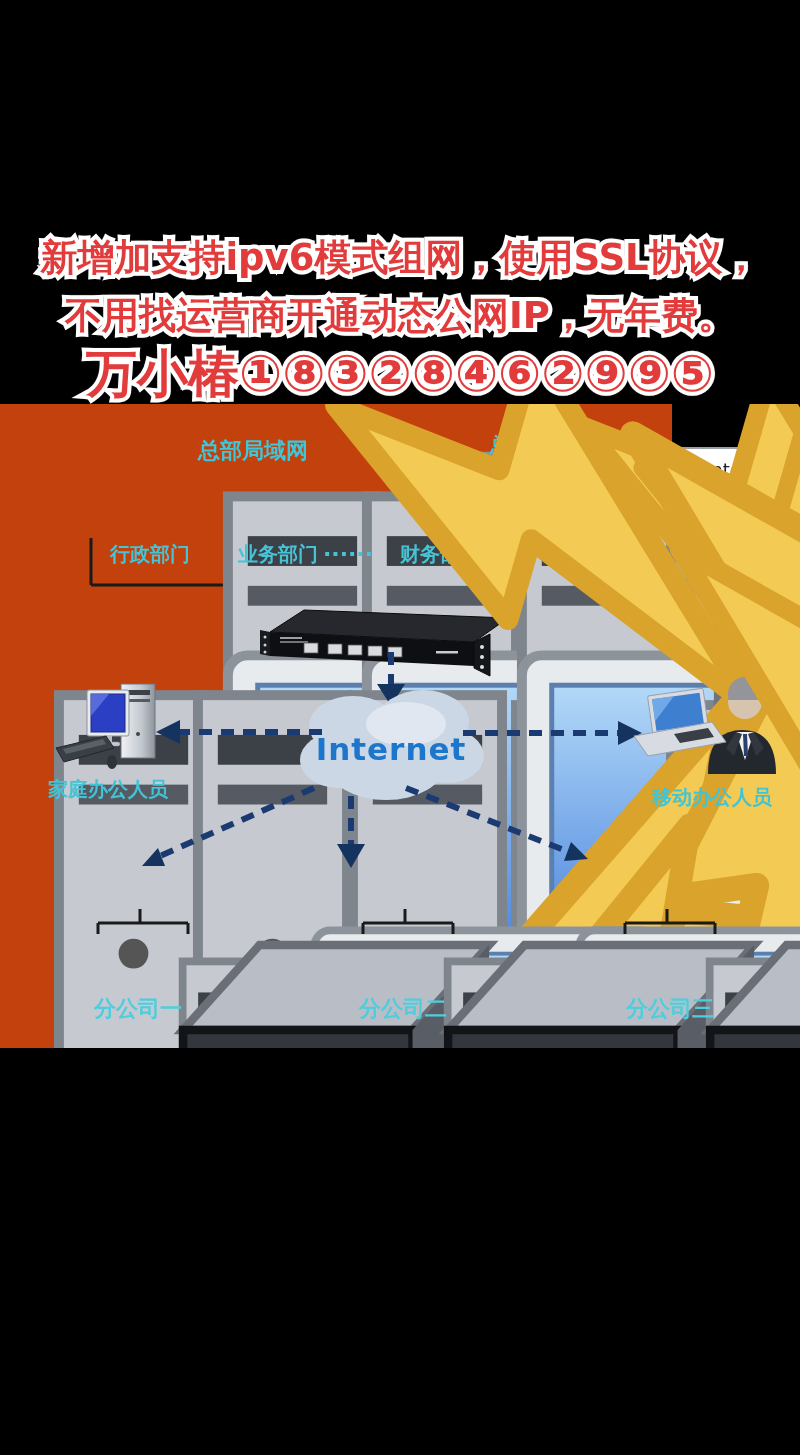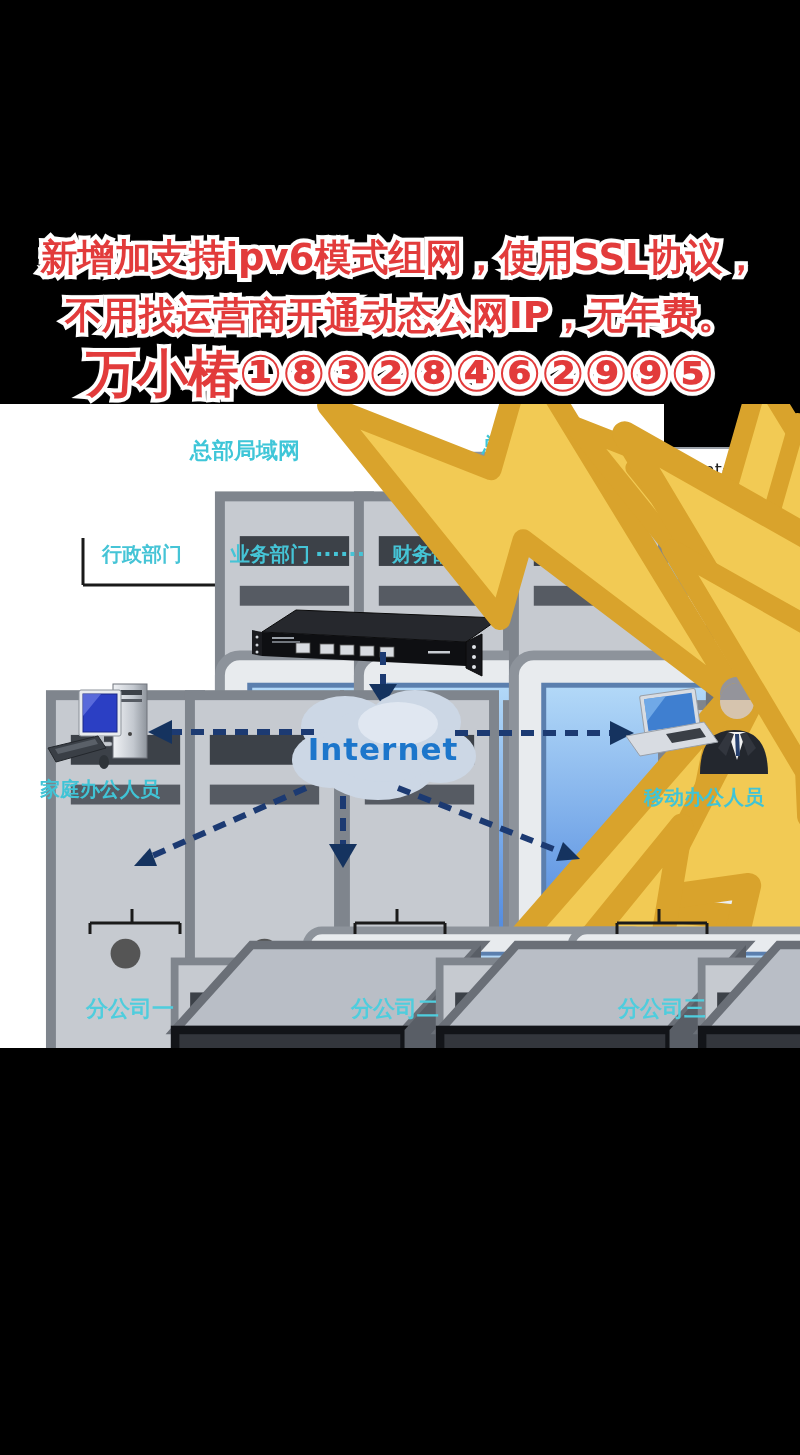--- a/index.html
+++ b/index.html
@@ -18,7 +18,7 @@
                            2px 2px 2px #fff,-2px 2px 2px #fff,2px -2px 2px #fff,-2px -2px 2px #fff;}
   .txt-fill{position:relative;color:#e23b3b;}
   
-  .diagram{position:absolute;top:404px;left:0;width:664px;height:644px;background:#ffffff;}
+  .diagram{position:absolute;top:404px;left:0;width:664px;height:644px;background:#c2410c;padding-left:8px;}
   .diagram svg{display:block;}
   svg text{font-family:"DejaVu Sans","Liberation Sans",sans-serif;}
 </style>

